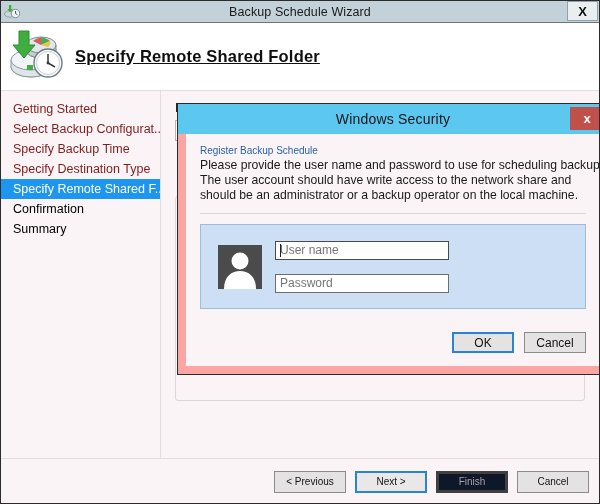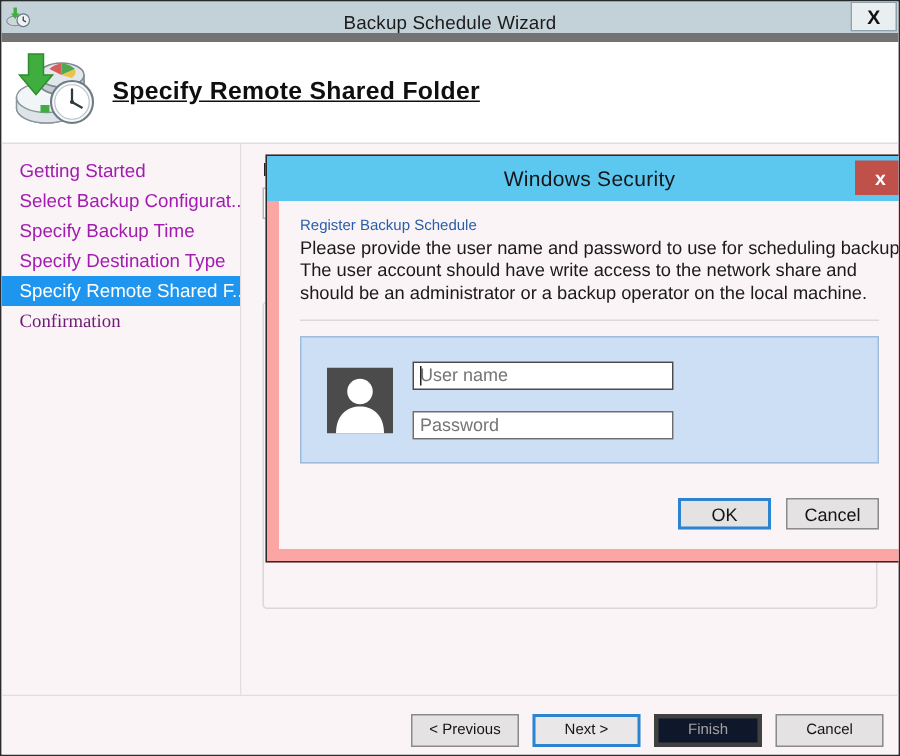--- a/index.html
+++ b/index.html
@@ -31,9 +31,9 @@
     position: relative;
     height: 21px;
     background: #c3d1d9;
-    border-bottom: 6px solid #737373;
-    display: flex;
-    align-items: flex-end;
+    border-bottom: 1px solid #737373;
+    display: flex;
+    align-items: center;
     justify-content: center;
   }
   #titlebar-title {

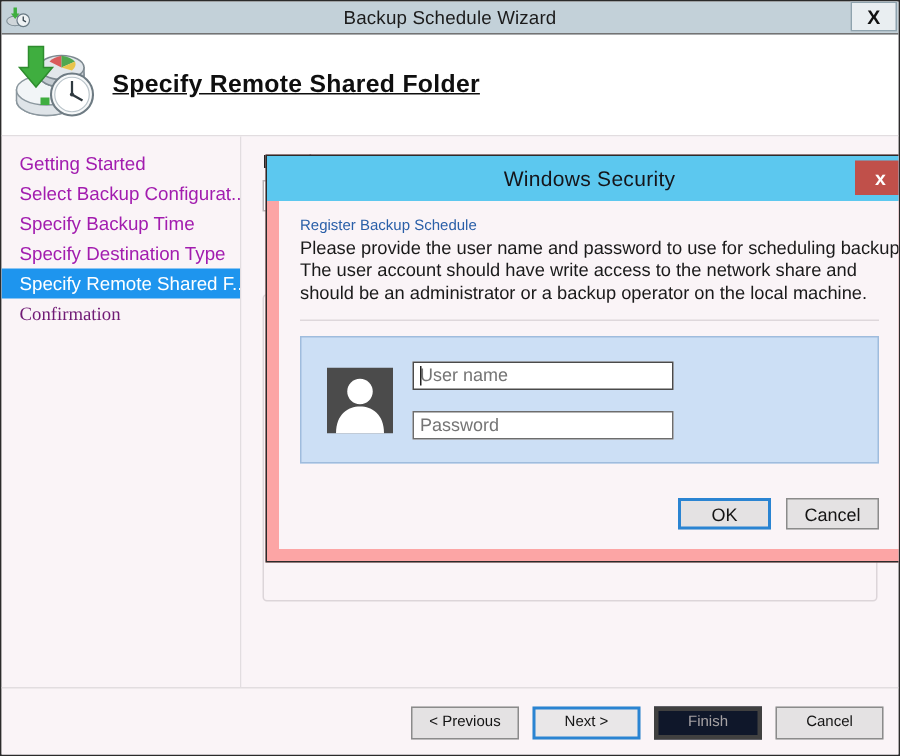--- a/index.html
+++ b/index.html
@@ -111,7 +111,7 @@
     line-height: 20px;
     padding-left: 12px;
     font-size: 12.5px;
-    color: #a21caf;
+    color: #7f1d1d;
     white-space: nowrap;
     overflow: hidden;
     cursor: default;

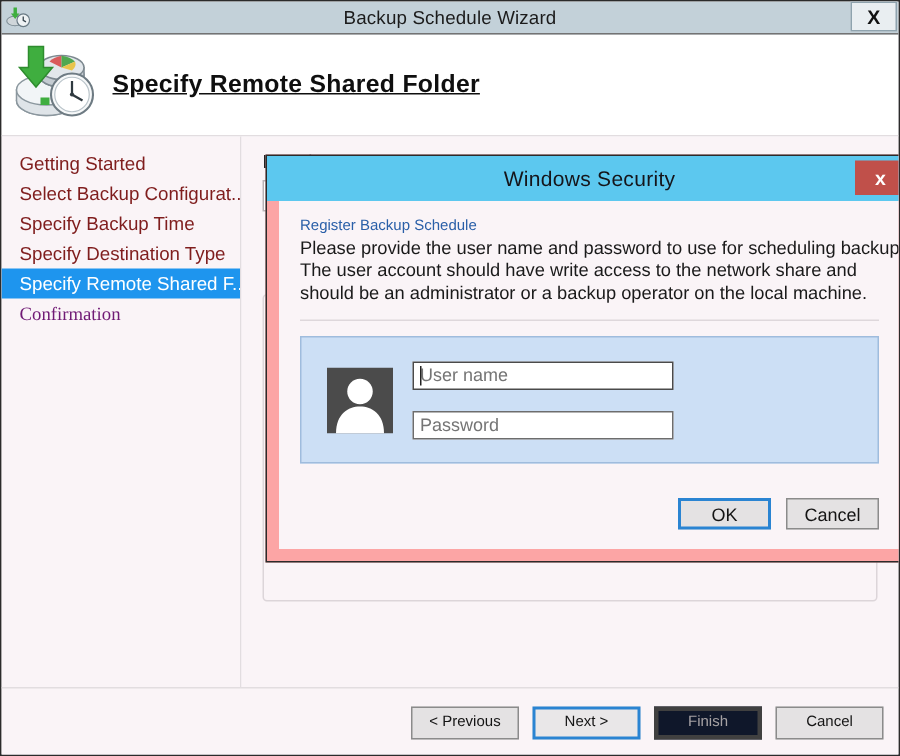--- a/index.html
+++ b/index.html
@@ -121,8 +121,7 @@
     color: #ffffff;
   }
   .nav-item.dim {
-    color: #701a75;
-    font-family: Liberation Serif, serif;
+    color: #000000;
   }
 
   #content {

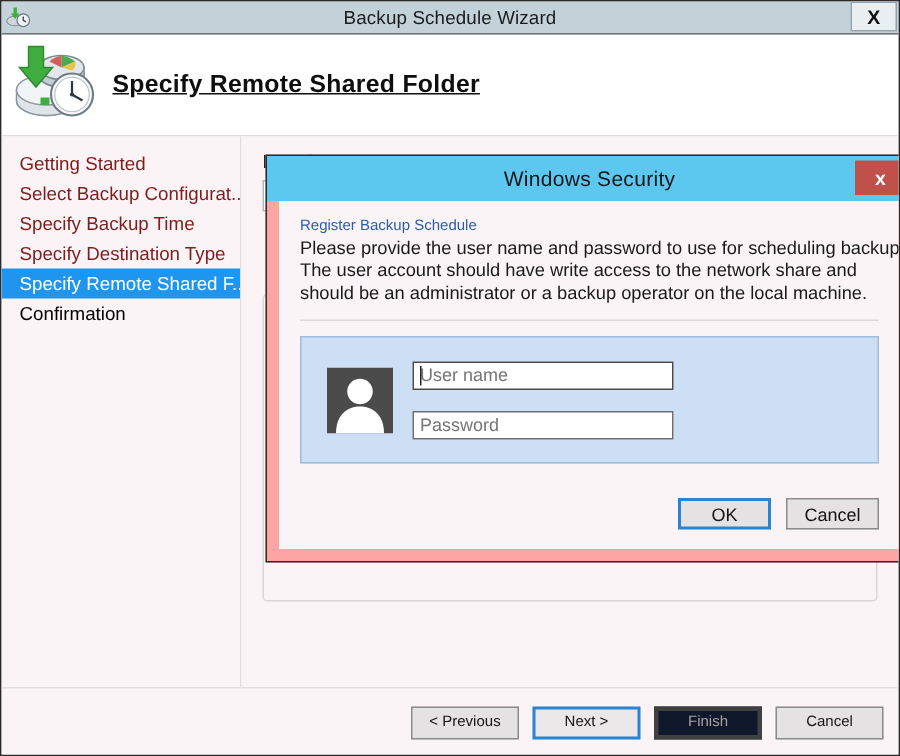--- a/index.html
+++ b/index.html
@@ -387,6 +387,7 @@
       <div class="nav-item">Specify Destination Type</div>
       <div class="nav-item selected">Specify Remote Shared F...</div>
       <div class="nav-item dim">Confirmation</div>
+      <div class="nav-item dim">Summary</div>
     </div>
 
     <div id="content">

